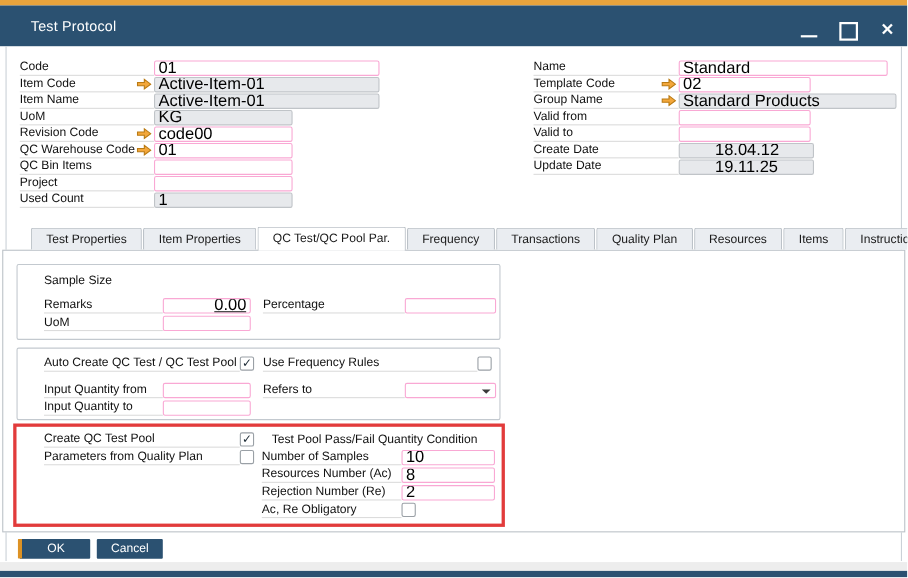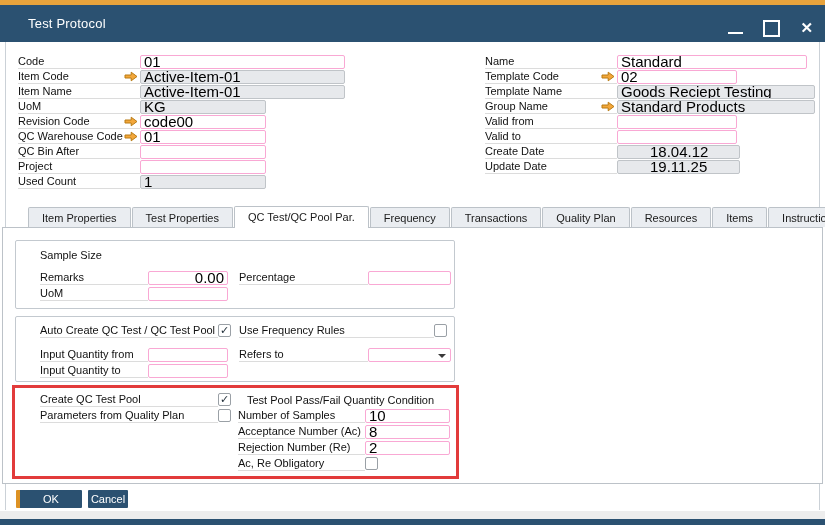--- a/index.html
+++ b/index.html
@@ -171,12 +171,6 @@
     </div>
     <div class="frow">
       <span class="lblw rw">
-          <span class="lbl">Template Name</span>
-        </span>
-      <input class="fin dis w198" value="Goods Reciept Testing" style="">
-    </div>
-    <div class="frow">
-      <span class="lblw rw">
           <span class="lbl">Group Name</span>
         <svg class="arr">
             <use href="#linkarrow"></use>

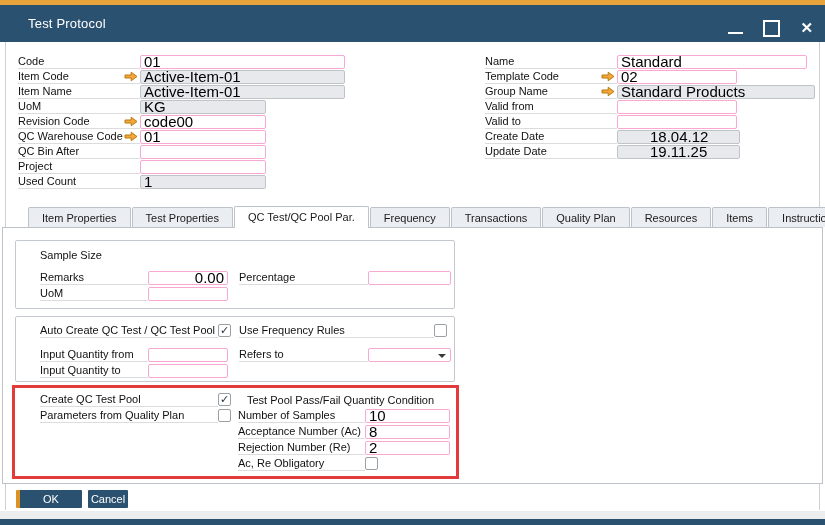--- a/index.html
+++ b/index.html
@@ -135,7 +135,7 @@
     </div>
     <div class="frow">
       <span class="lblw lw">
-          <span class="lbl">QC Bin After</span>
+          <span class="lbl">QC Bin Items</span>
         </span>
       <input class="fin w126" value="" style="">
     </div>

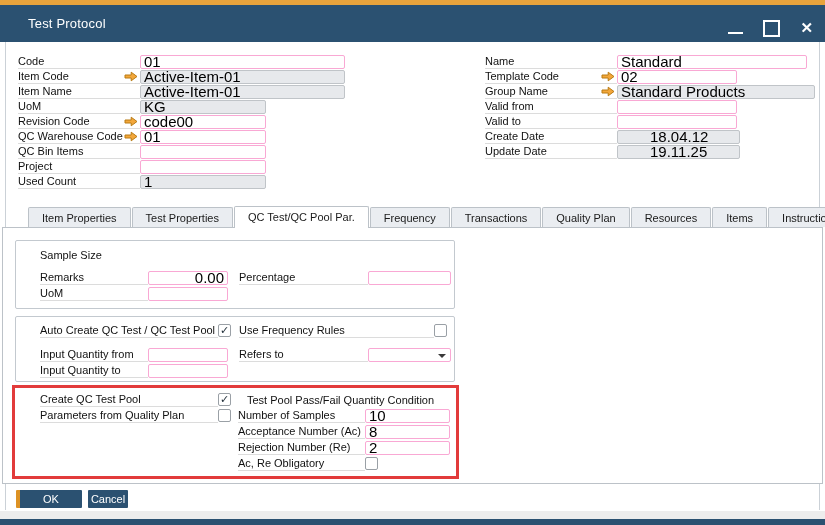--- a/index.html
+++ b/index.html
@@ -205,8 +205,8 @@
   </div>
 
   <div class="tabs">
+    <div class="tab">Test Properties</div>
     <div class="tab">Item Properties</div>
-    <div class="tab">Test Properties</div>
     <div class="tab active">QC Test/QC Pool Par.</div>
     <div class="tab">Frequency</div>
     <div class="tab">Transactions</div>

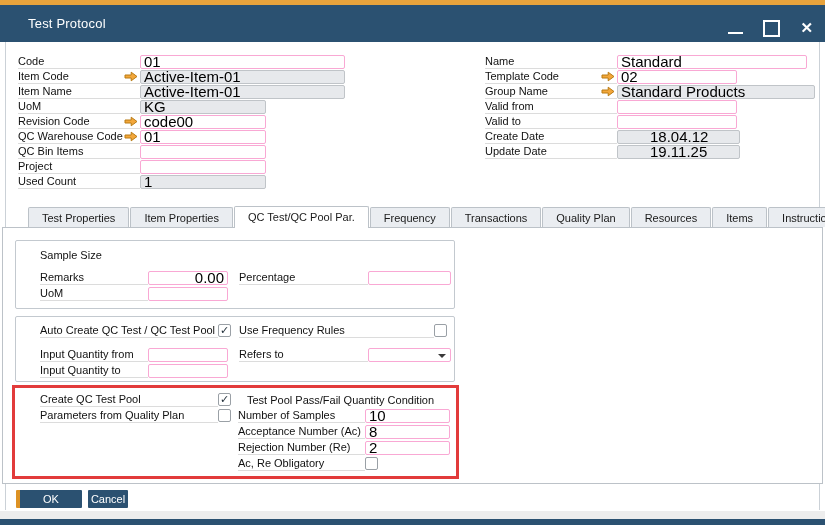--- a/index.html
+++ b/index.html
@@ -296,7 +296,7 @@
       </div>
       <div class="frow" style="position:absolute;left:223px;top:36px">
         <span class="lblw" style="width:127px">
-            <span class="lbl">Acceptance Number (Ac)</span>
+            <span class="lbl">Resources Number (Ac)</span>
           </span>
         <input class="fin w85" value="8" style="">
       </div>

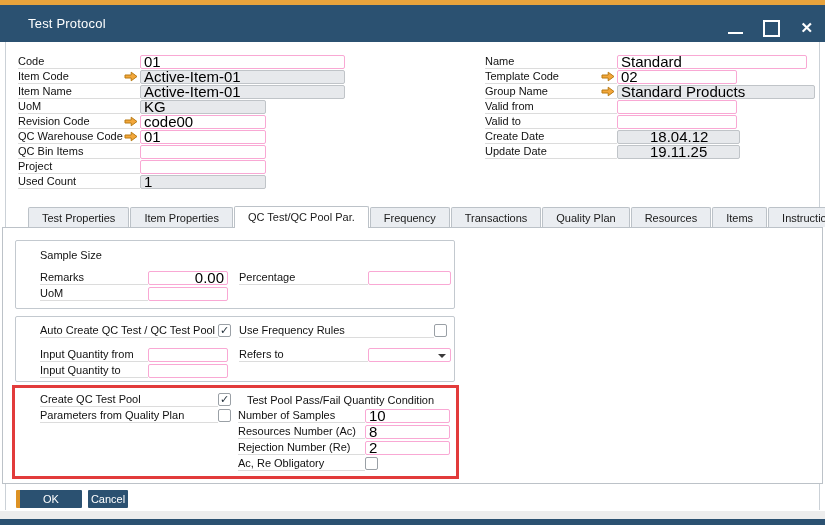--- a/index.html
+++ b/index.html
@@ -56,7 +56,7 @@
   .fbtn{position:absolute;top:490px;height:18px;background:#2B5171;color:#fff;
     display:flex;align-items:center;justify-content:center;font-size:11px;cursor:pointer;border-radius:1px;}
   .fbtn.ok{left:16px;width:66px;border-left:4px solid #DD9224;box-sizing:border-box;}
-  .fbtn.cancel{left:88px;width:40px;}
+  .fbtn.cancel{left:88px;width:60px;}
   .footstrip{position:absolute;left:0;top:511px;width:825px;height:8px;background:#EDEDED;}
   .bottombar{position:absolute;left:0;top:519px;width:825px;height:6px;background:#2B5171;}
   textarea.remarks{position:absolute;left:524px;top:402px;width:281px;height:67px;resize:none;

